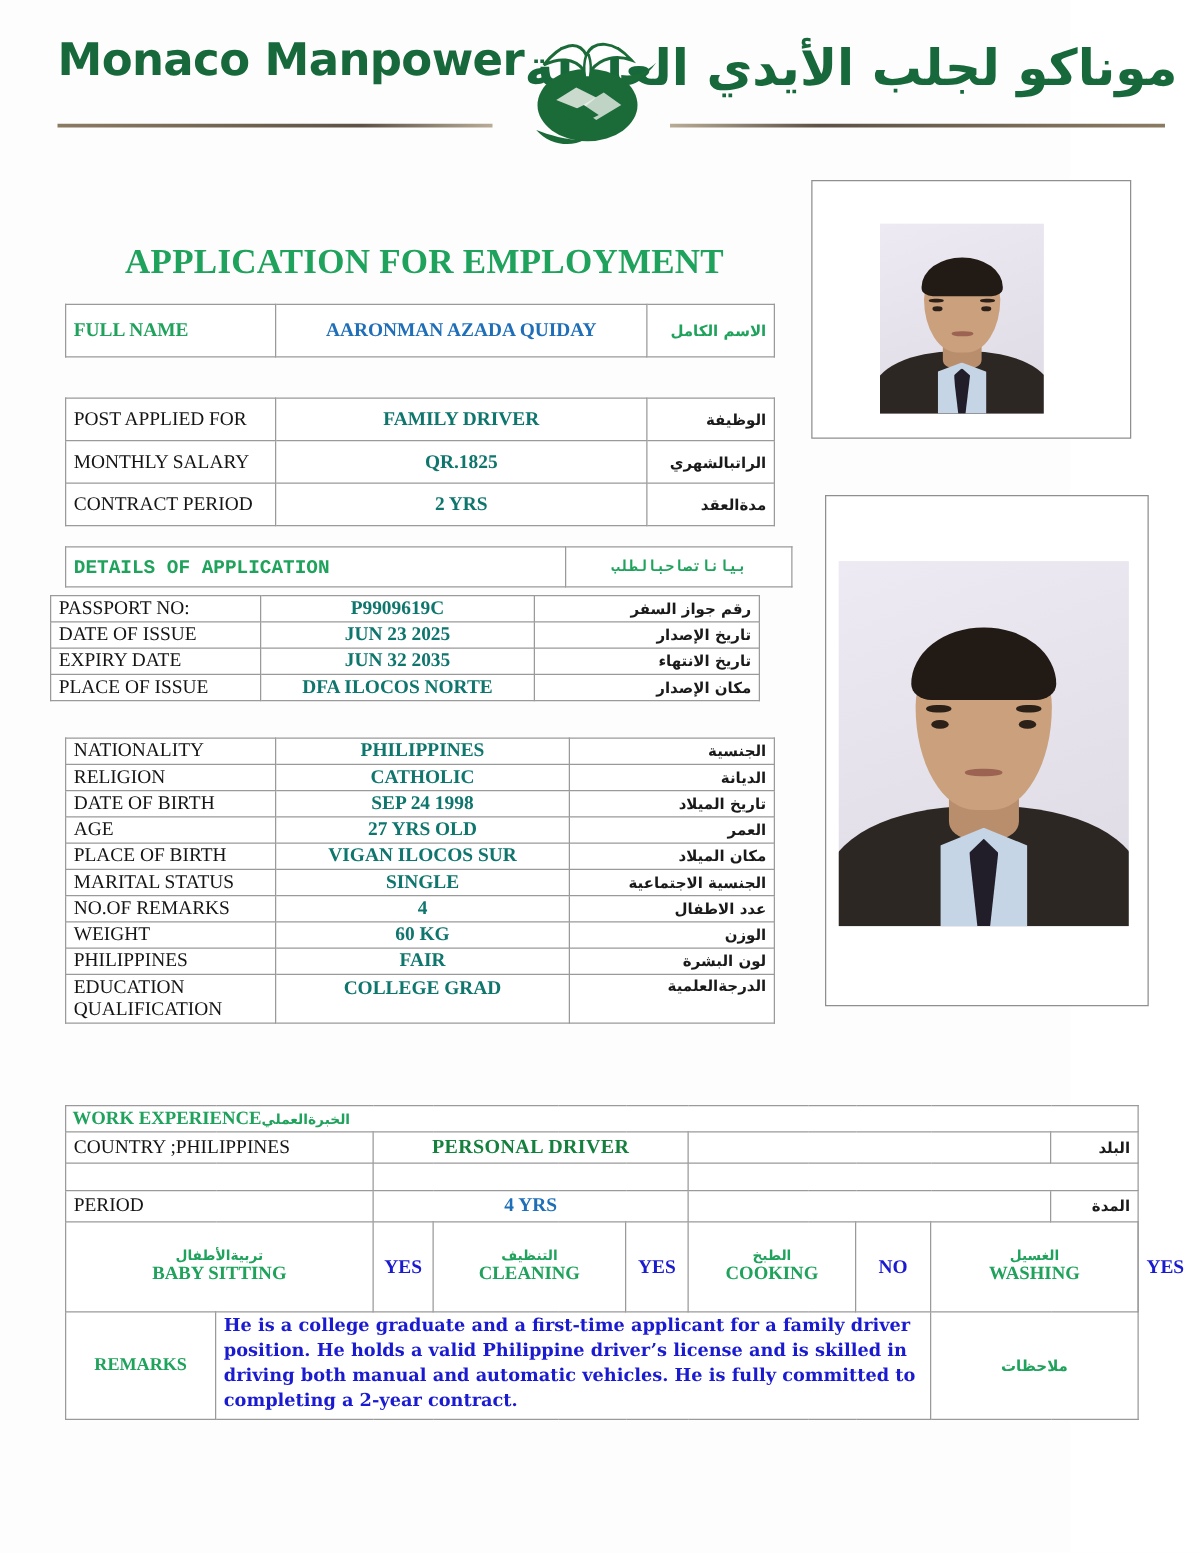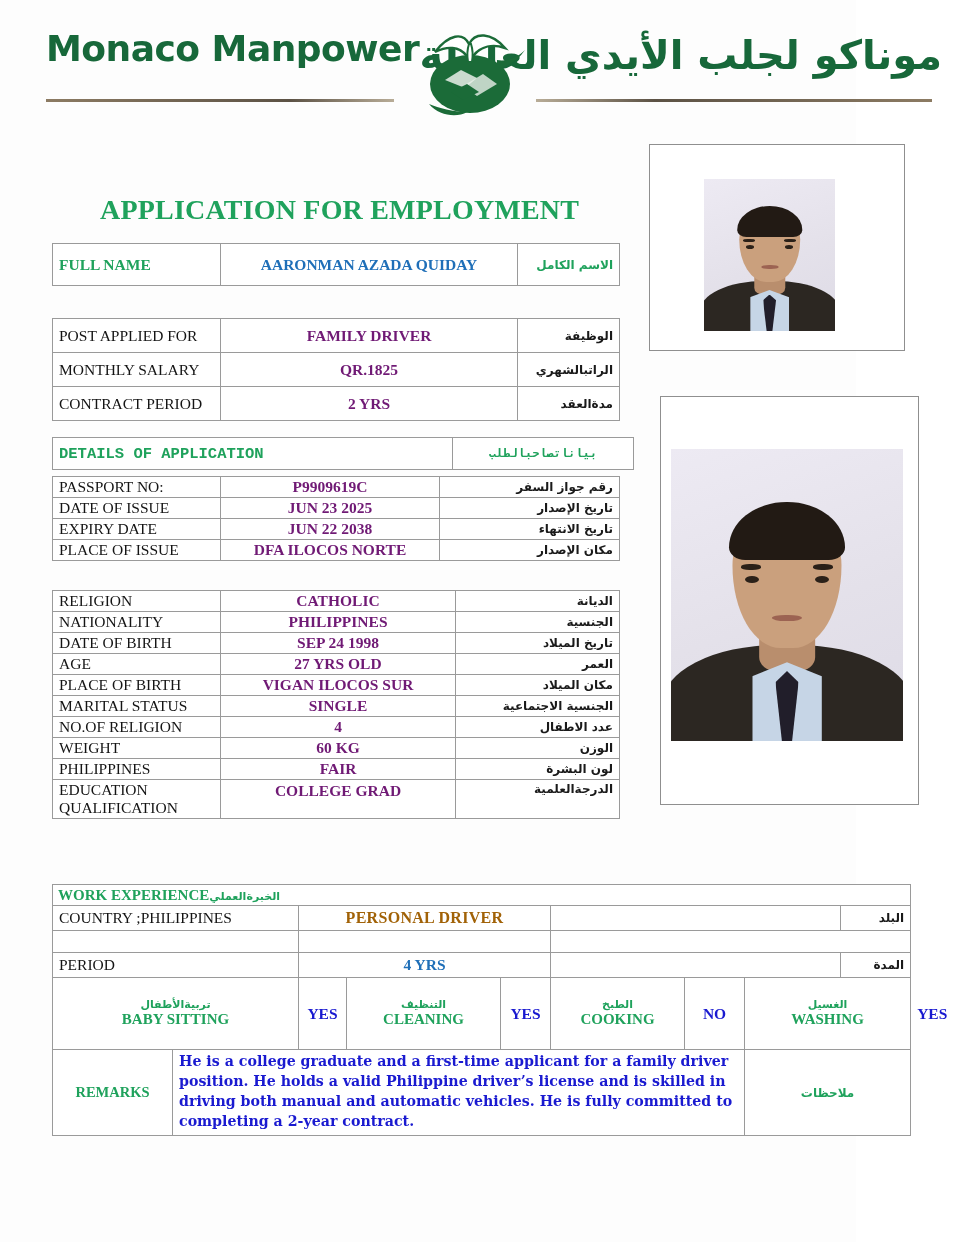--- a/index.html
+++ b/index.html
@@ -105,7 +105,7 @@
     font-family: "Liberation Serif", serif;
     font-size: 15.5px;
     font-weight: bold;
-    color: #701a75;
+    color: #0f766e;
     text-align: center;
   }
   .val-teal {

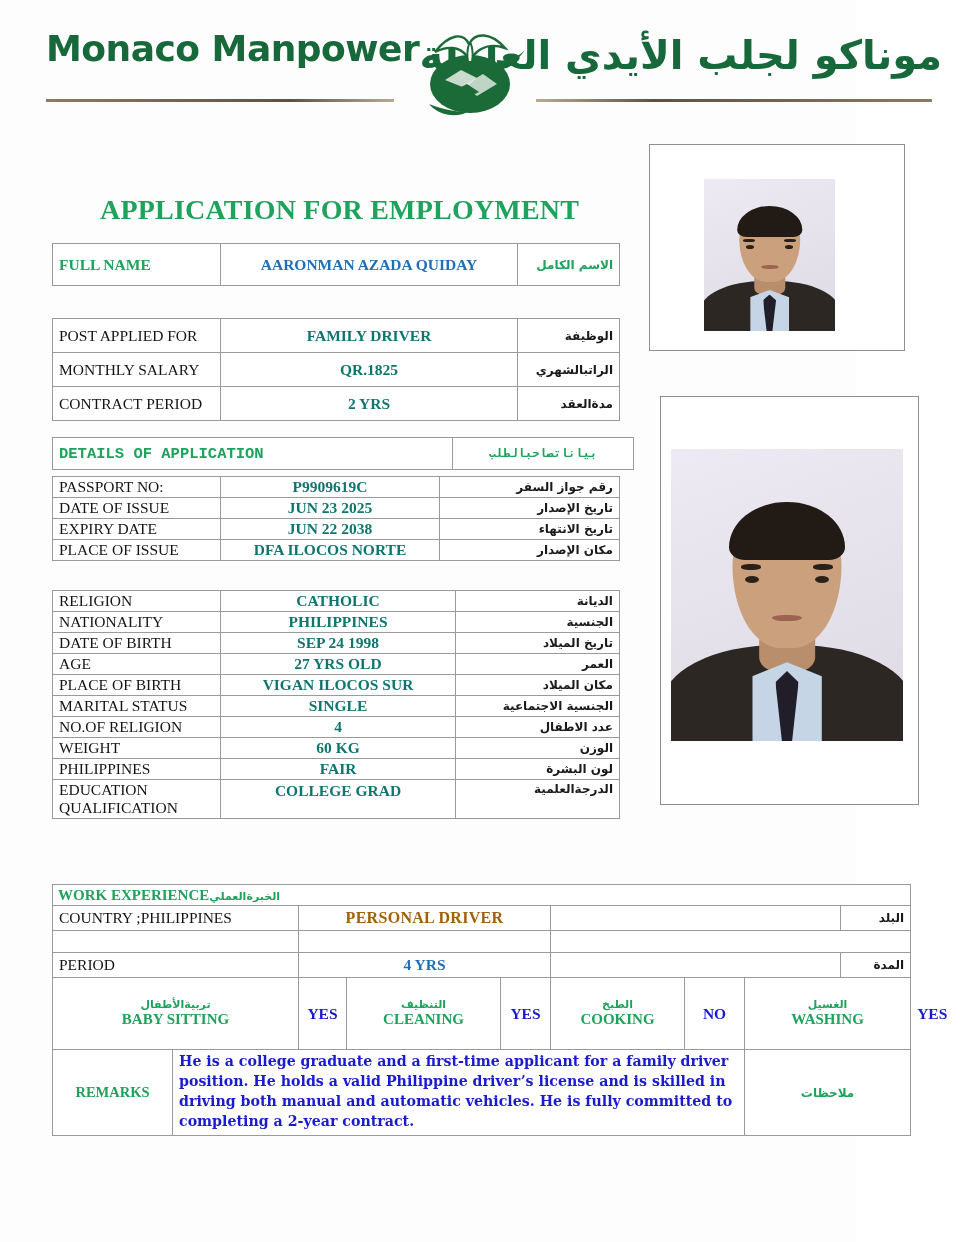--- a/index.html
+++ b/index.html
@@ -146,7 +146,7 @@
   #t-details-head { left: 52px; top: 437px; width: 581px; }
   #t-details-head td { height: 32px; font-family: Liberation Mono, monospace; }
 
-  #t-passport { left: 52px; top: 476px; width: 567px; }
+  #t-passport { left: 40px; top: 476px; width: 567px; }
   #t-passport td { height: 21px; }
 
   #t-personal { left: 52px; top: 590px; width: 567px; }

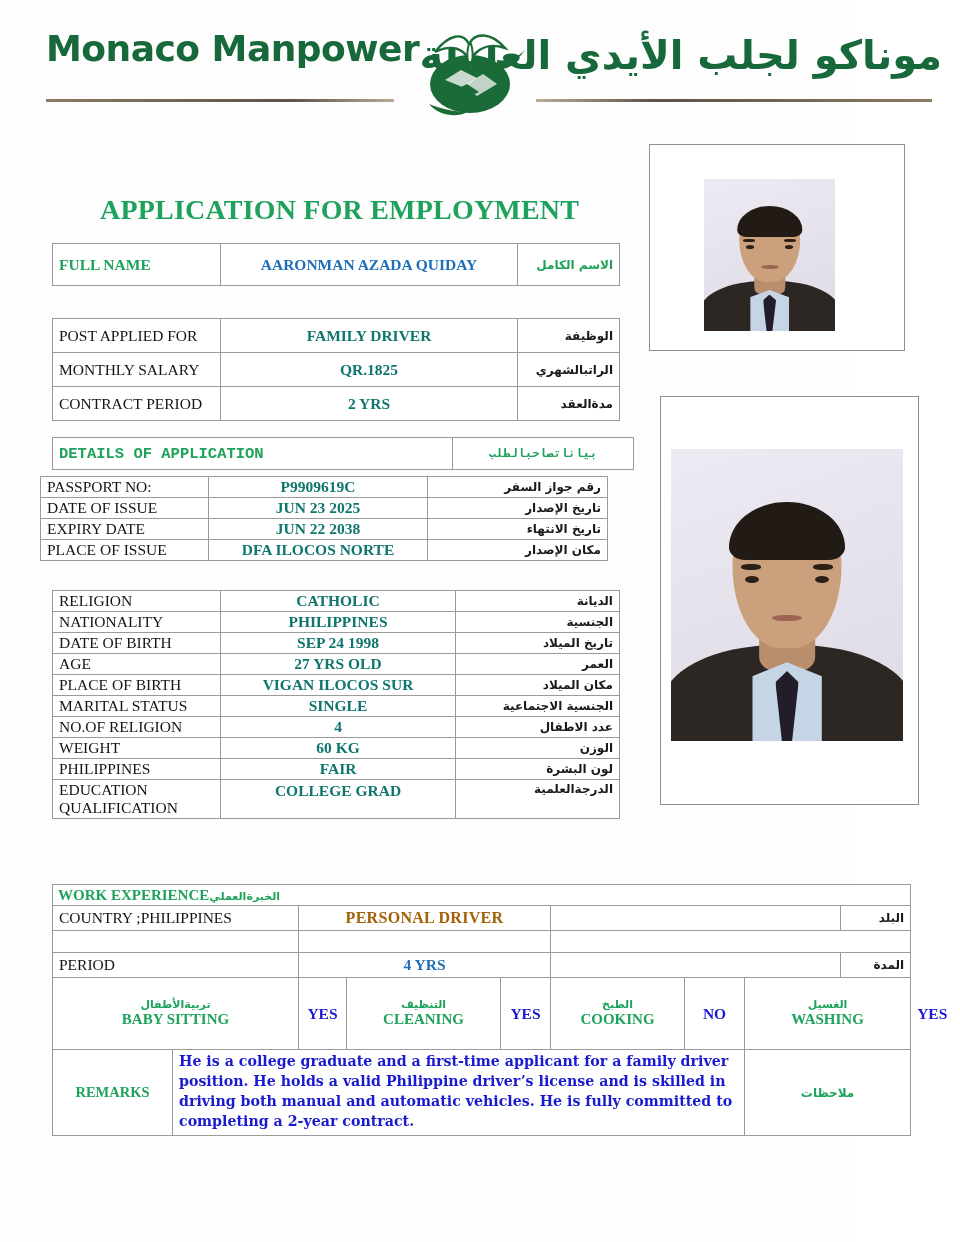--- a/index.html
+++ b/index.html
@@ -406,7 +406,7 @@
       </tr>
       <tr>
         <td class="lbl">EXPIRY DATE</td>
-        <td class="val">JUN 22 2038</td>
+        <td class="val">JUN 32 2035</td>
         <td class="ar">تاريخ الانتهاء</td>
       </tr>
       <tr>

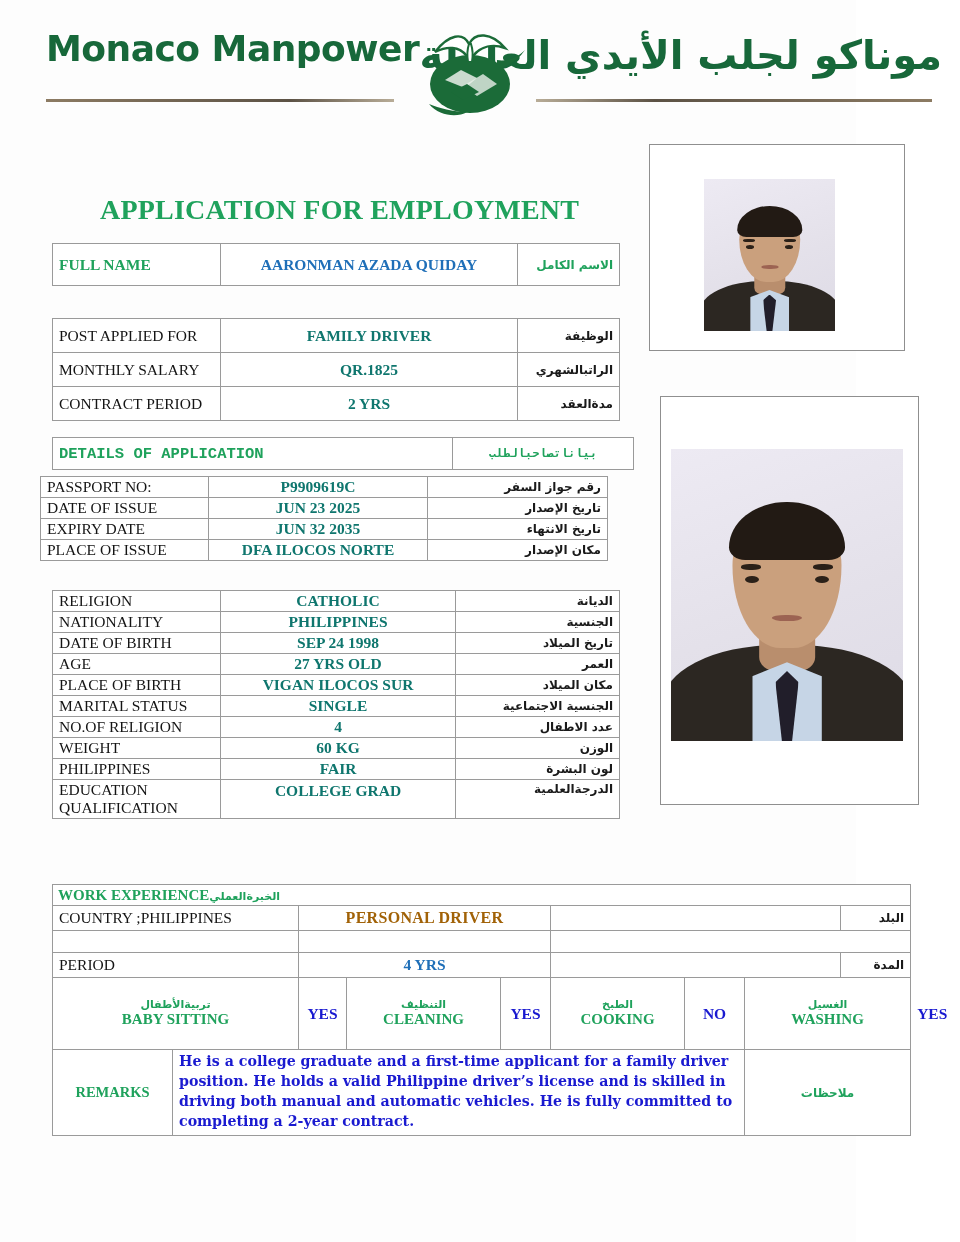--- a/index.html
+++ b/index.html
@@ -425,14 +425,14 @@
       </colgroup>
     <tbody>
       <tr>
+        <td class="lbl">NATIONALITY</td>
+        <td class="val">PHILIPPINES</td>
+        <td class="ar">الجنسية</td>
+      </tr>
+      <tr>
         <td class="lbl">RELIGION</td>
         <td class="val">CATHOLIC</td>
         <td class="ar">الديانة</td>
-      </tr>
-      <tr>
-        <td class="lbl">NATIONALITY</td>
-        <td class="val">PHILIPPINES</td>
-        <td class="ar">الجنسية</td>
       </tr>
       <tr>
         <td class="lbl">DATE OF BIRTH</td>

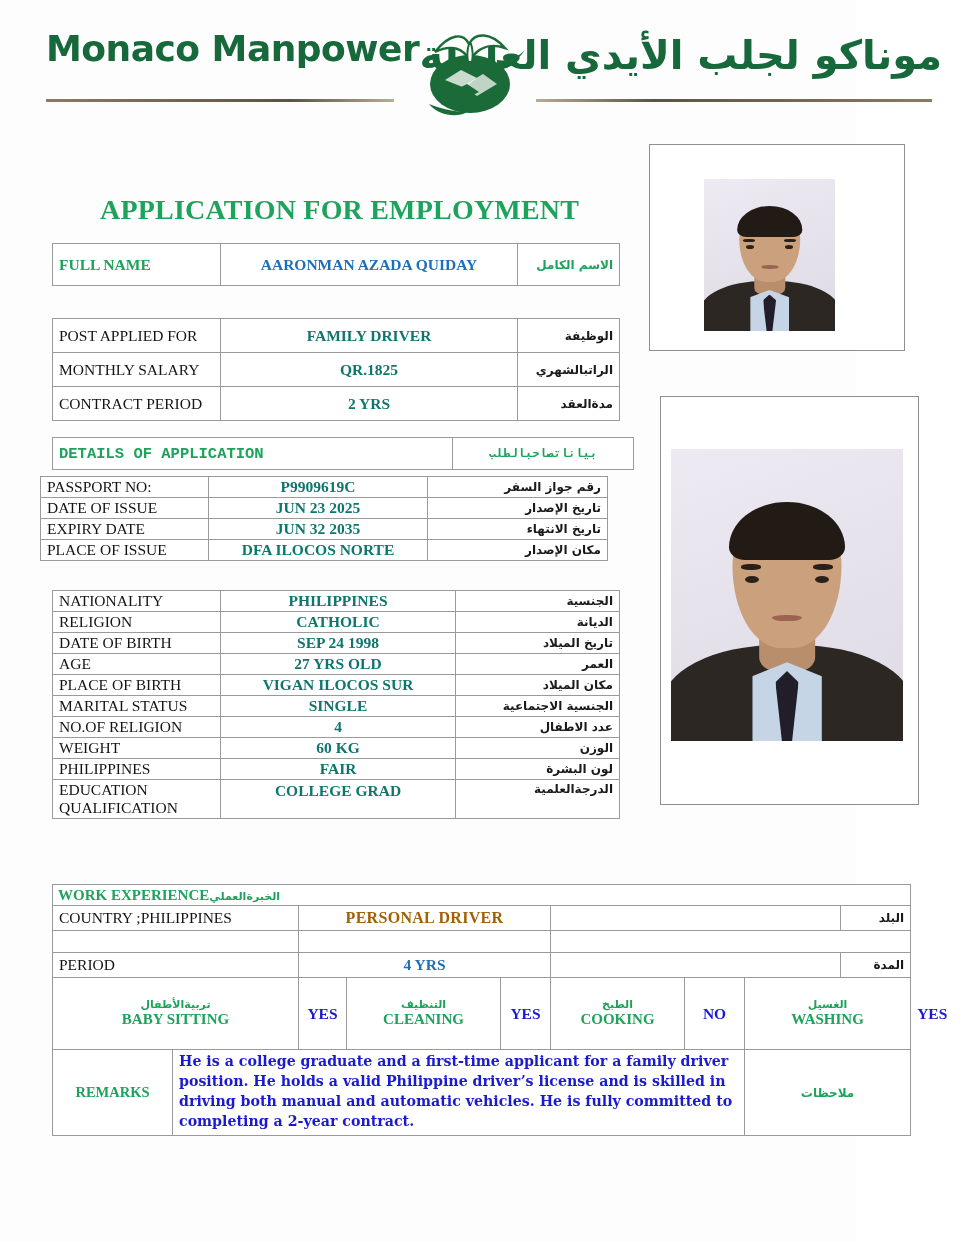--- a/index.html
+++ b/index.html
@@ -455,7 +455,7 @@
         <td class="ar">الجنسية الاجتماعية</td>
       </tr>
       <tr>
-        <td class="lbl">NO.OF RELIGION</td>
+        <td class="lbl">NO.OF REMARKS</td>
         <td class="val">4</td>
         <td class="ar">عدد الاطفال</td>
       </tr>

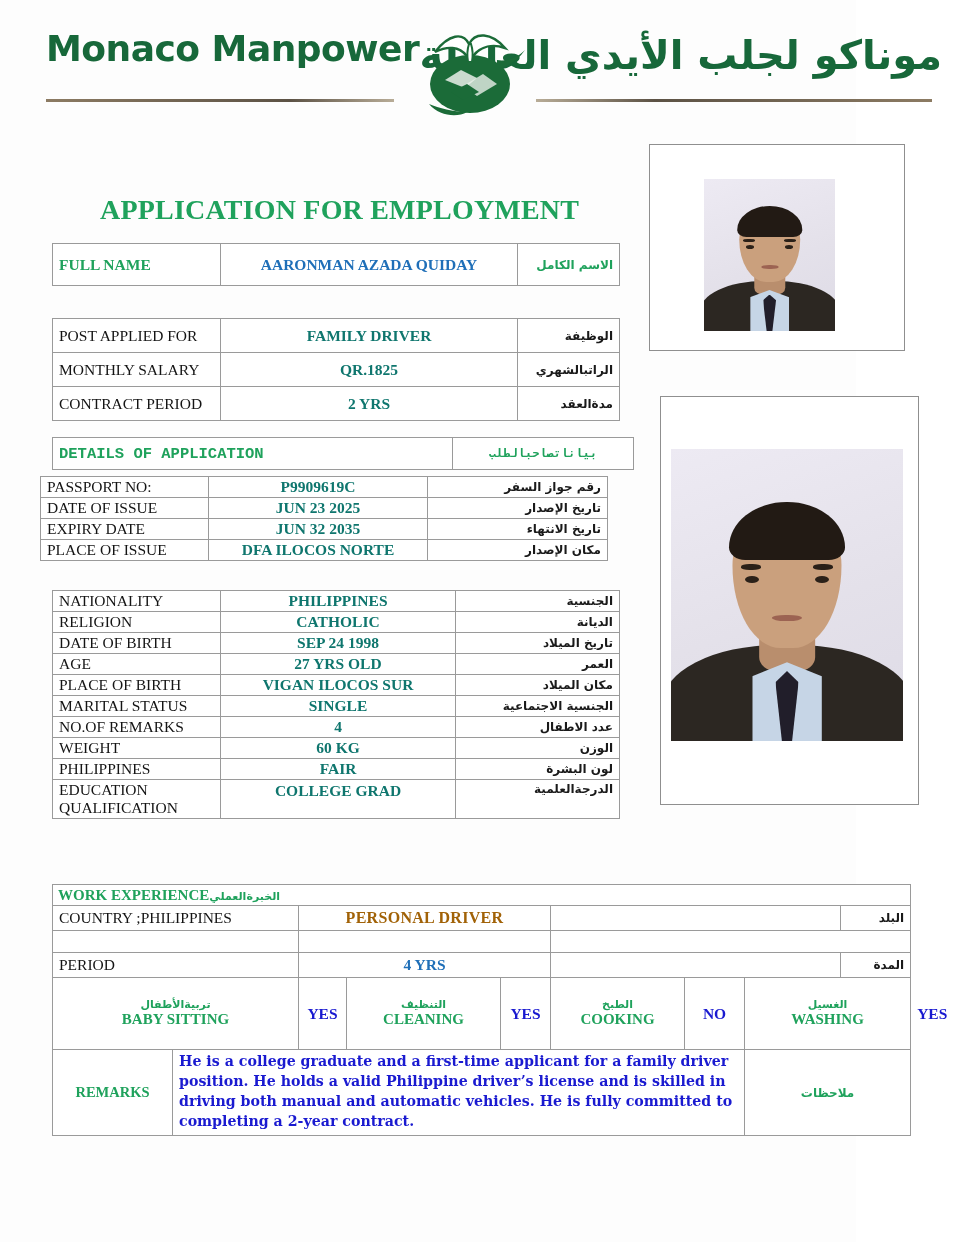--- a/index.html
+++ b/index.html
@@ -112,7 +112,7 @@
     color: #1f6fb8;
   }
   .val-red {
-    color: #a16207;
+    color: #15803d;
     font-size: 16px;
     letter-spacing: 0.3px;
   }

